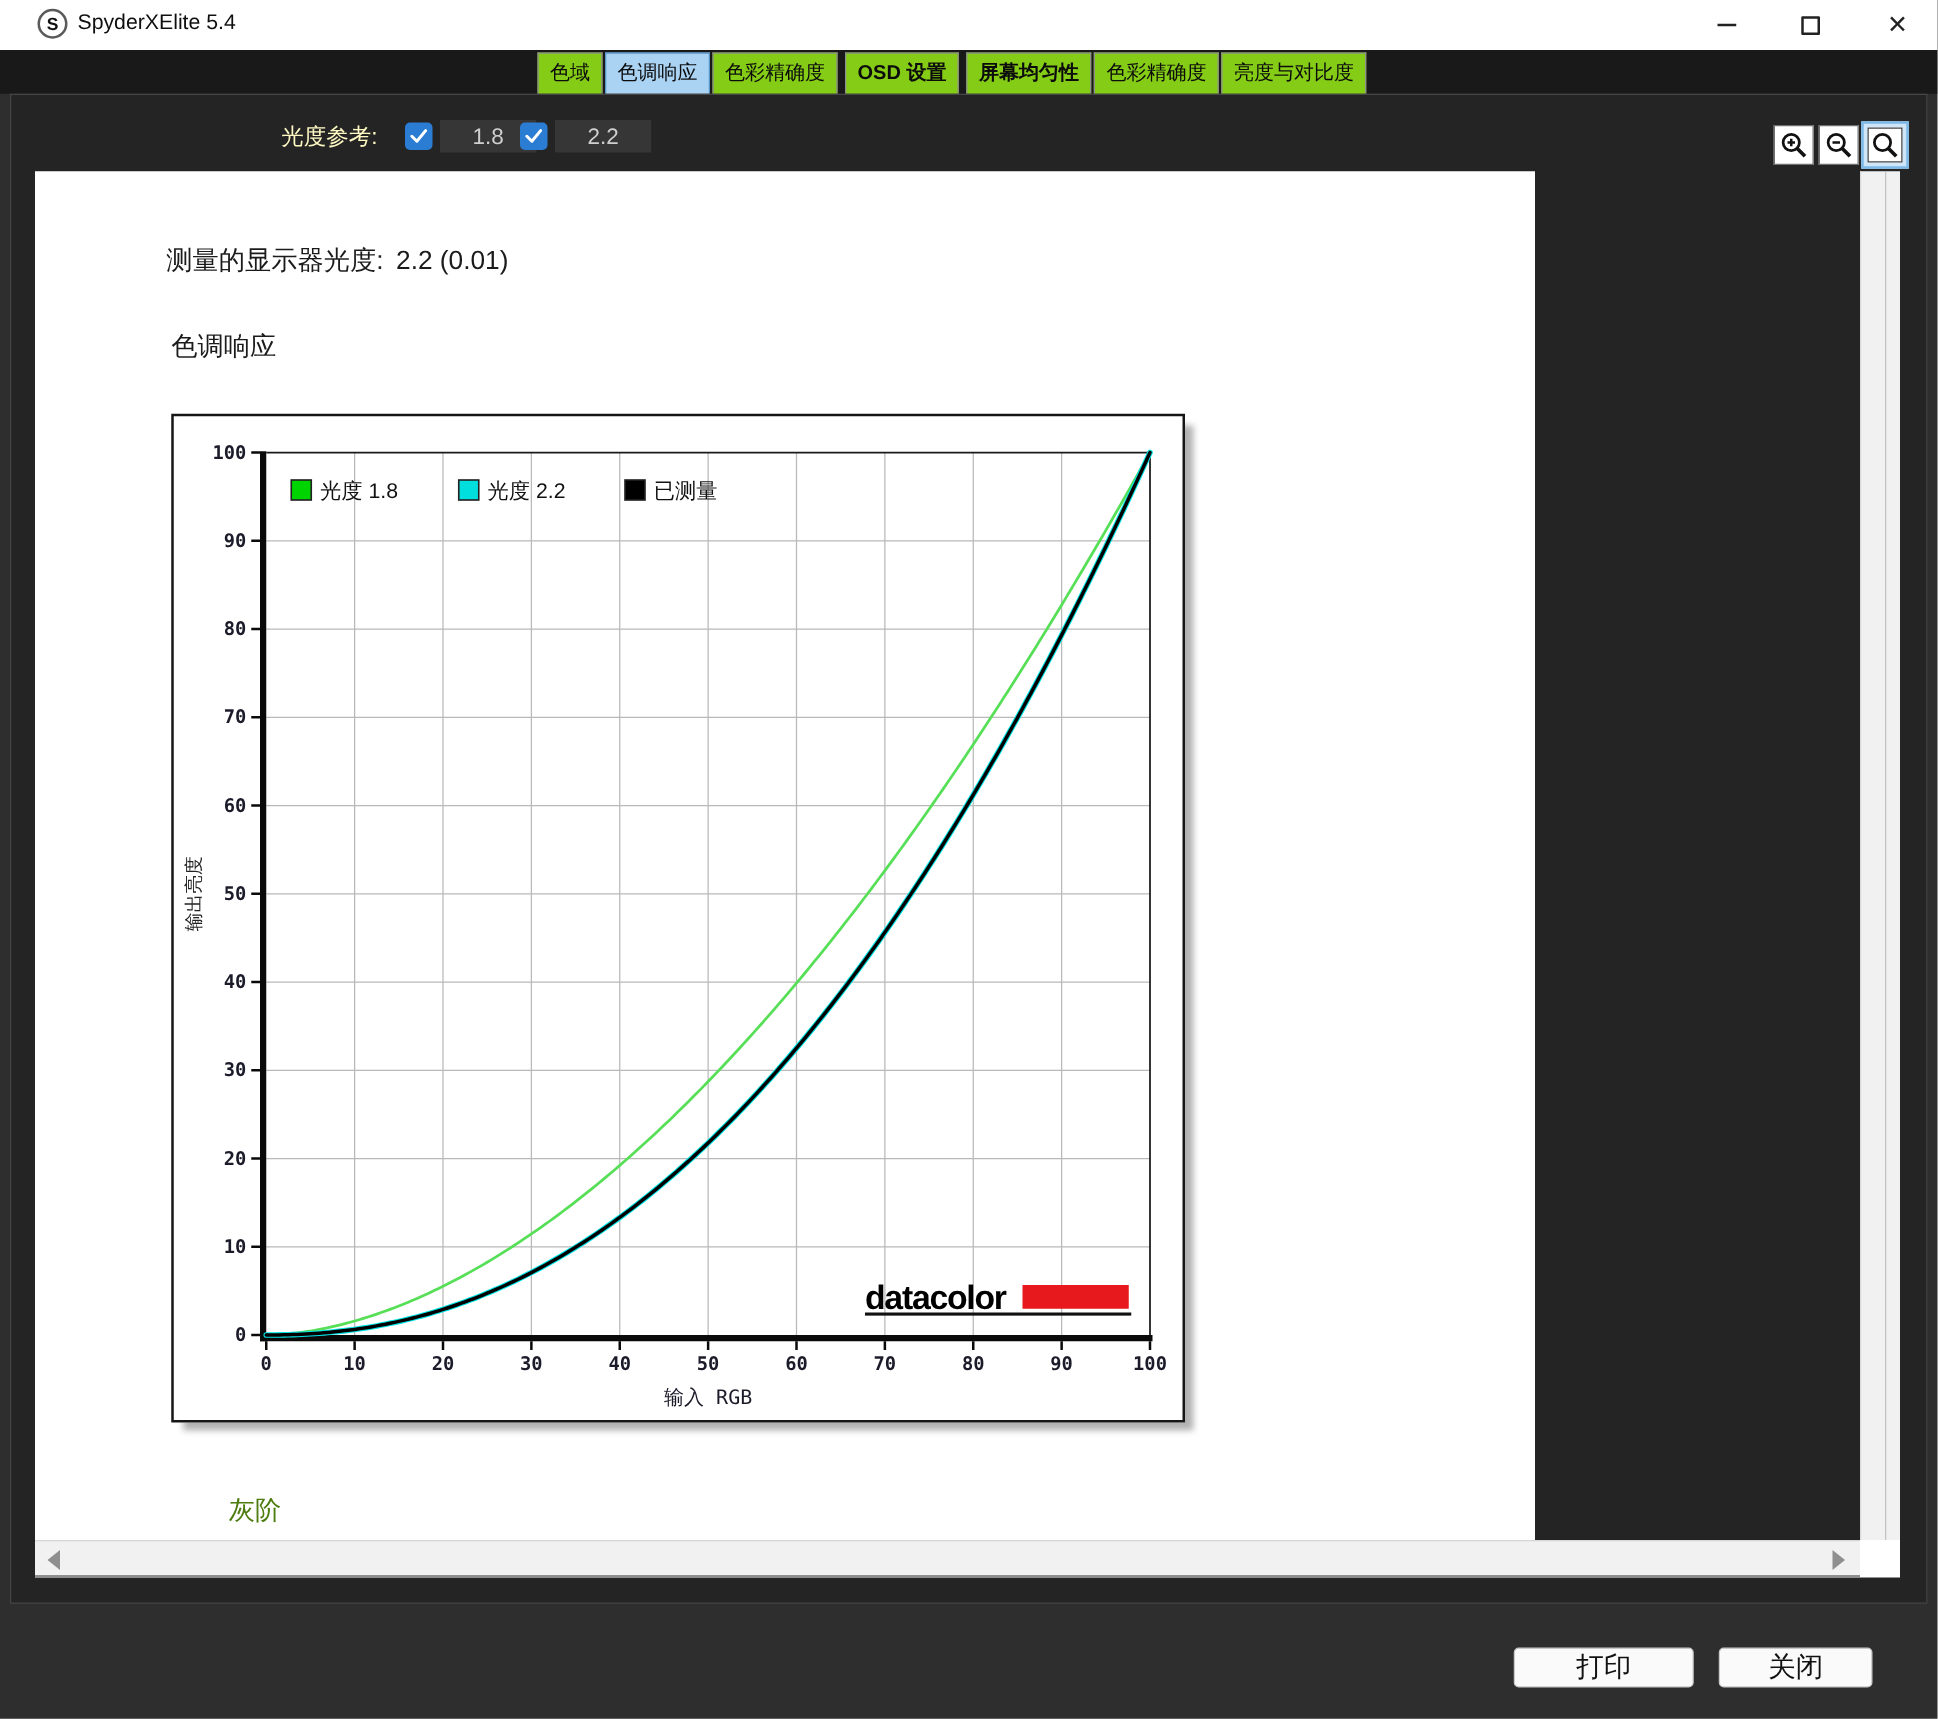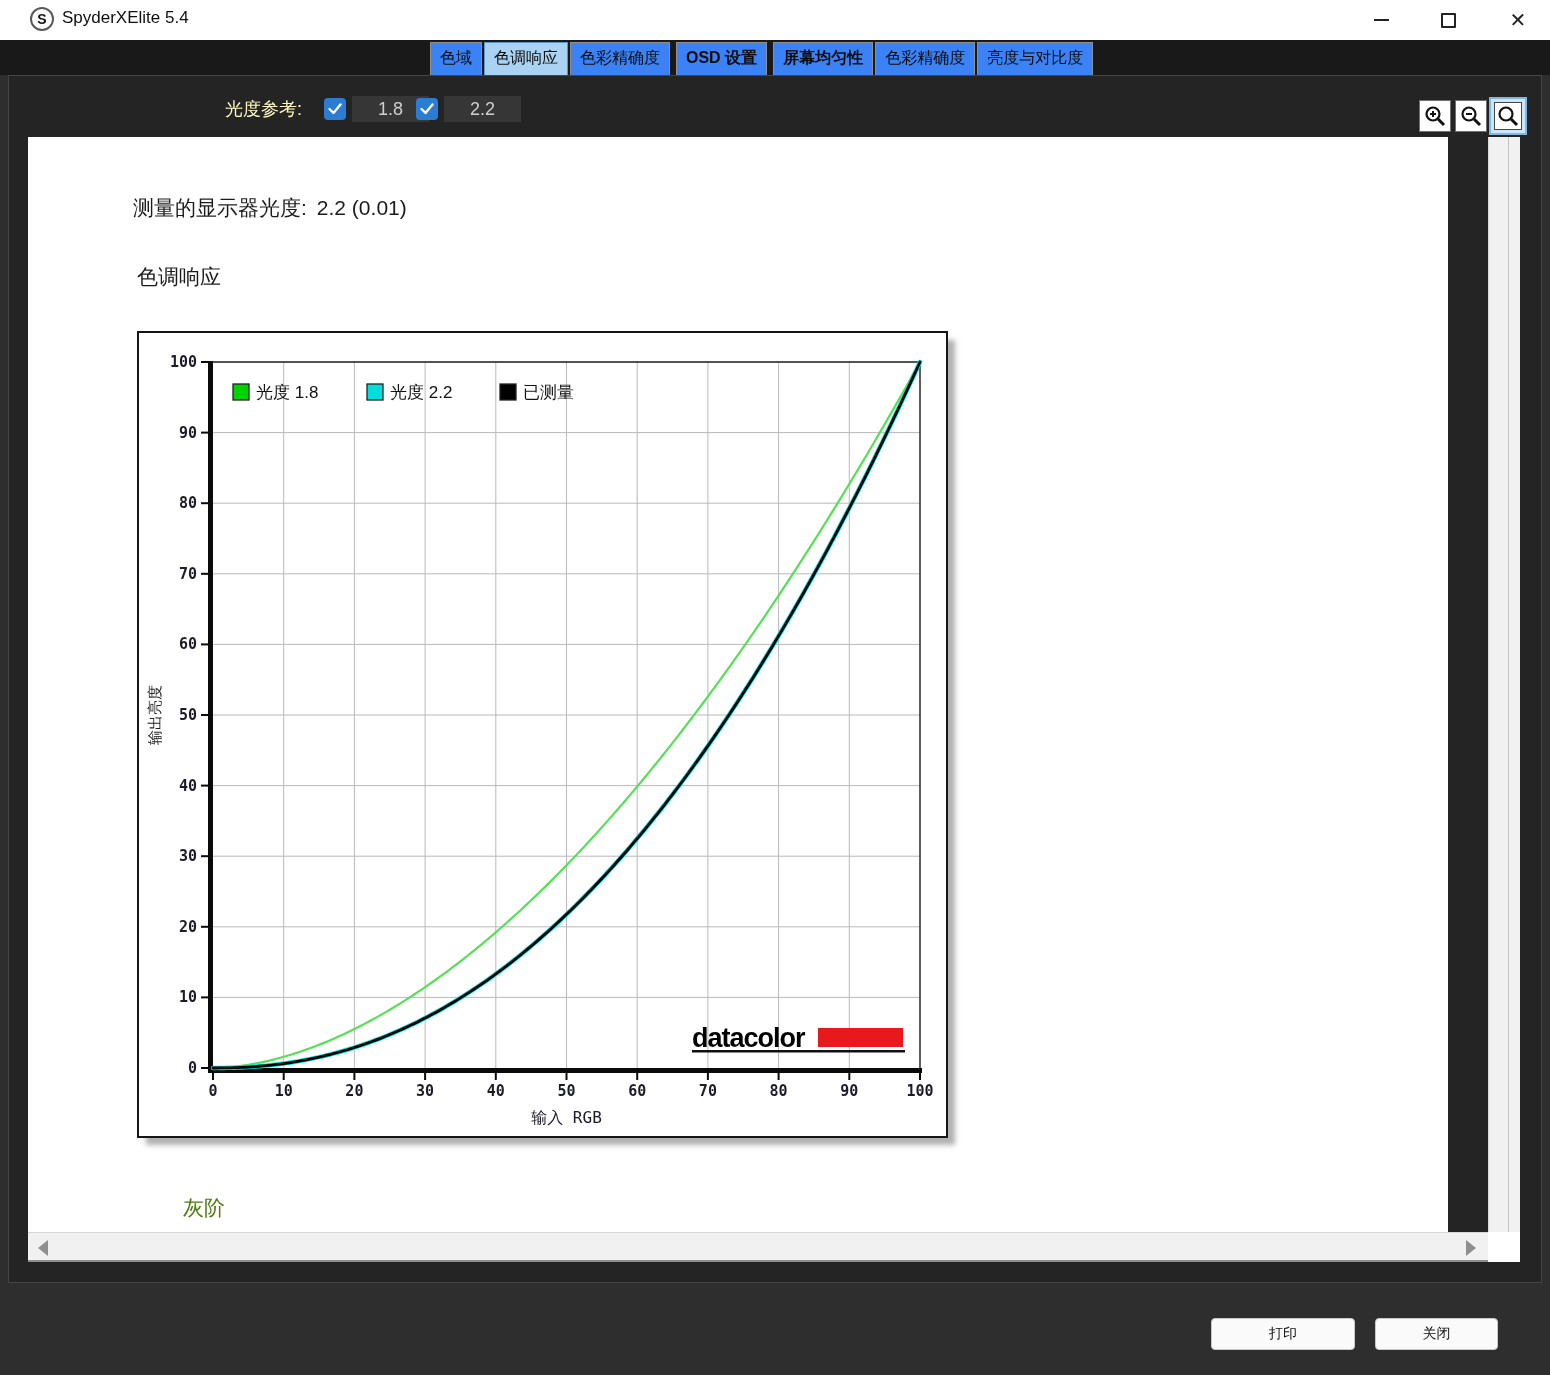--- a/index.html
+++ b/index.html
@@ -21,7 +21,7 @@
   
   .tabstrip { position:absolute; left:0; top:40px; width:1550px; height:35px; background:#191919; }
   .tabs { position:absolute; left:430px; top:2px; display:flex; gap:2px; align-items:flex-end; }
-  .tab { background:#3b82f6; border:1px solid #8f8f8f; border-bottom:none; color:#0c0c0c;
+  .tab { background:#84cc16; border:1px solid #8f8f8f; border-bottom:none; color:#0c0c0c;
          font-size:16px; padding:5px 9px 7px 9px; white-space:nowrap; cursor:pointer; }
   .tab.active { background:#a9d2f3; border-color:#5a96c8; }
   .tab.gap-left { margin-left:4px;font-weight:bold; }

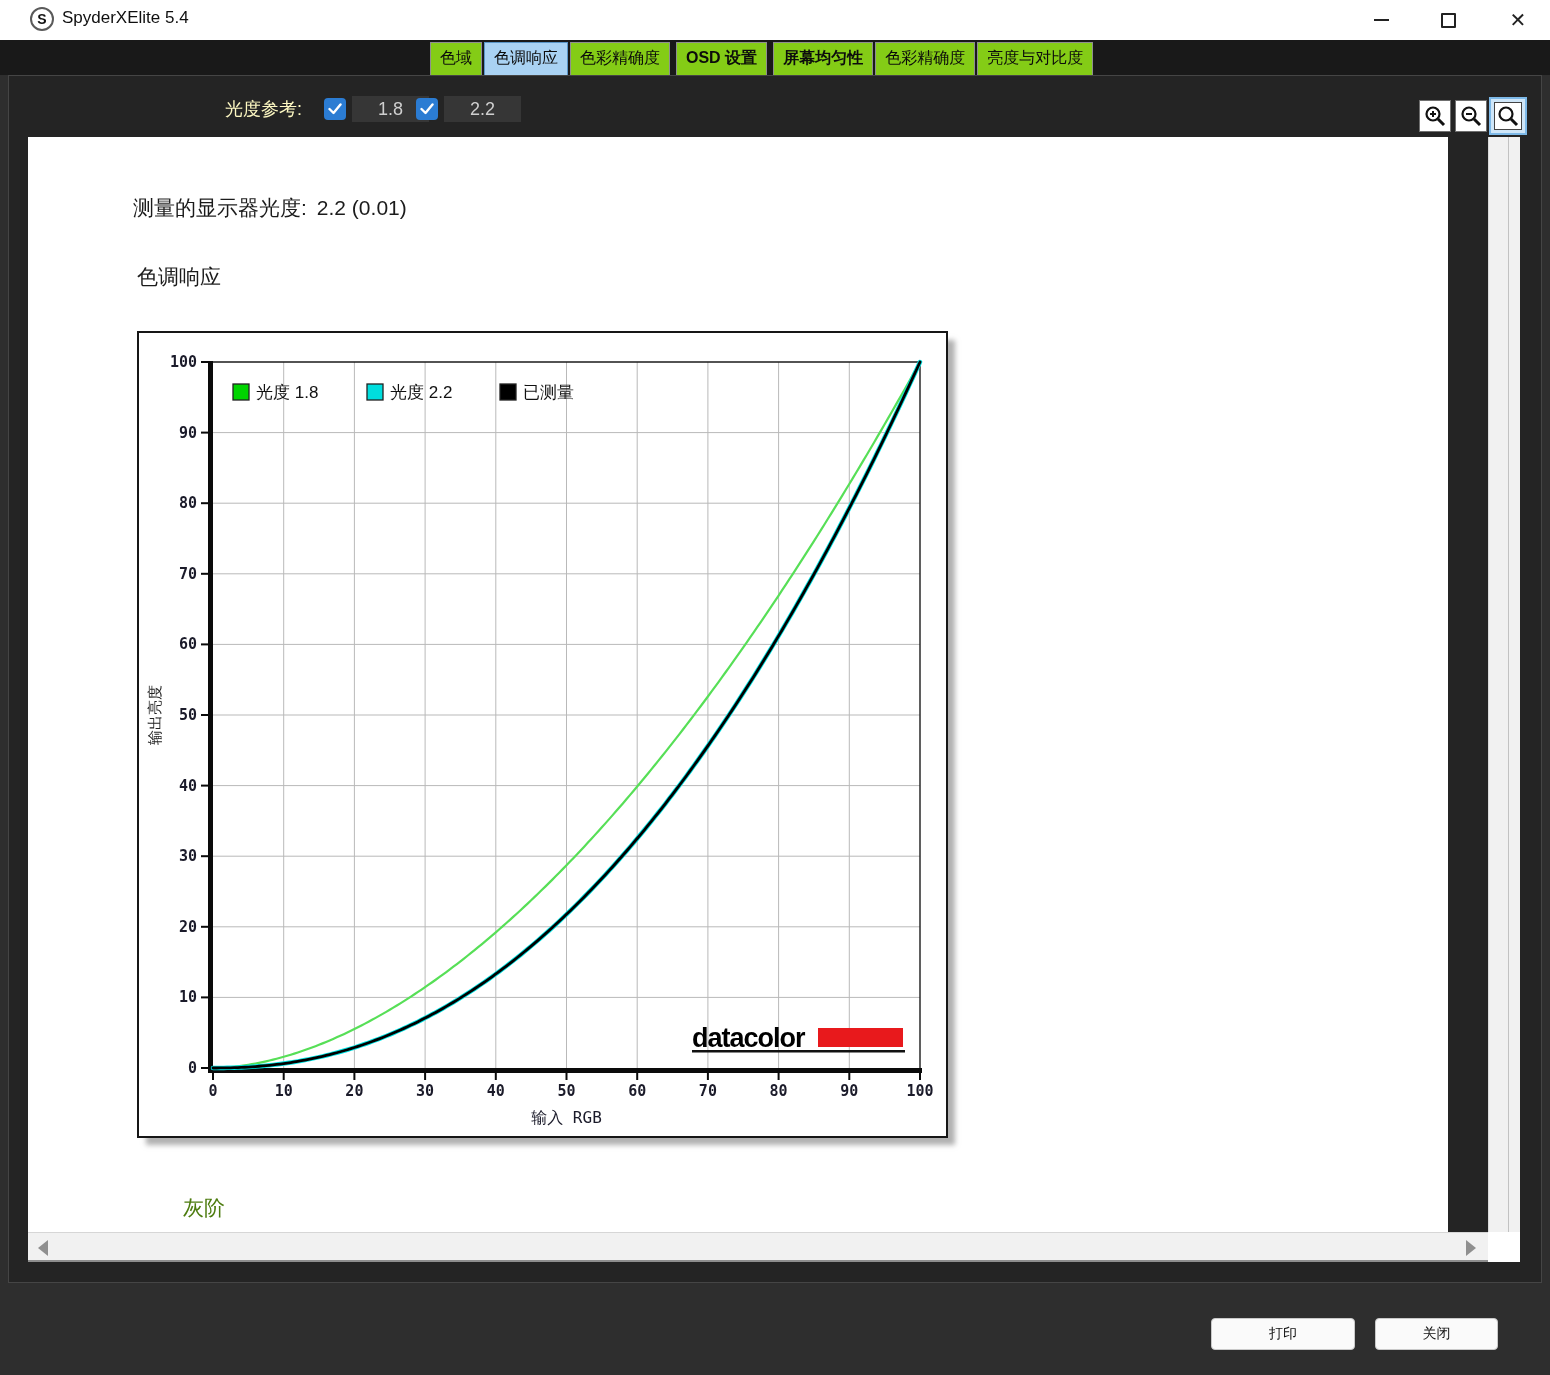--- a/index.html
+++ b/index.html
@@ -49,7 +49,7 @@
                       display:flex; align-items:center; justify-content:center; }
 
   
-  .page { position:absolute; left:28px; top:137px; width:1420px; height:1095px; background:#ffffff; }
+  .page { position:absolute; left:28px; top:137px; width:1200px; height:1095px; background:#ffffff; }
   .h-measured { position:absolute; left:105px; top:57px; font-size:21px; color:#1b1b1b; }
   .h-measured .val { margin-left:10px; }
   .h-tone { position:absolute; left:109px; top:126px; font-size:21px; color:#1b1b1b; }

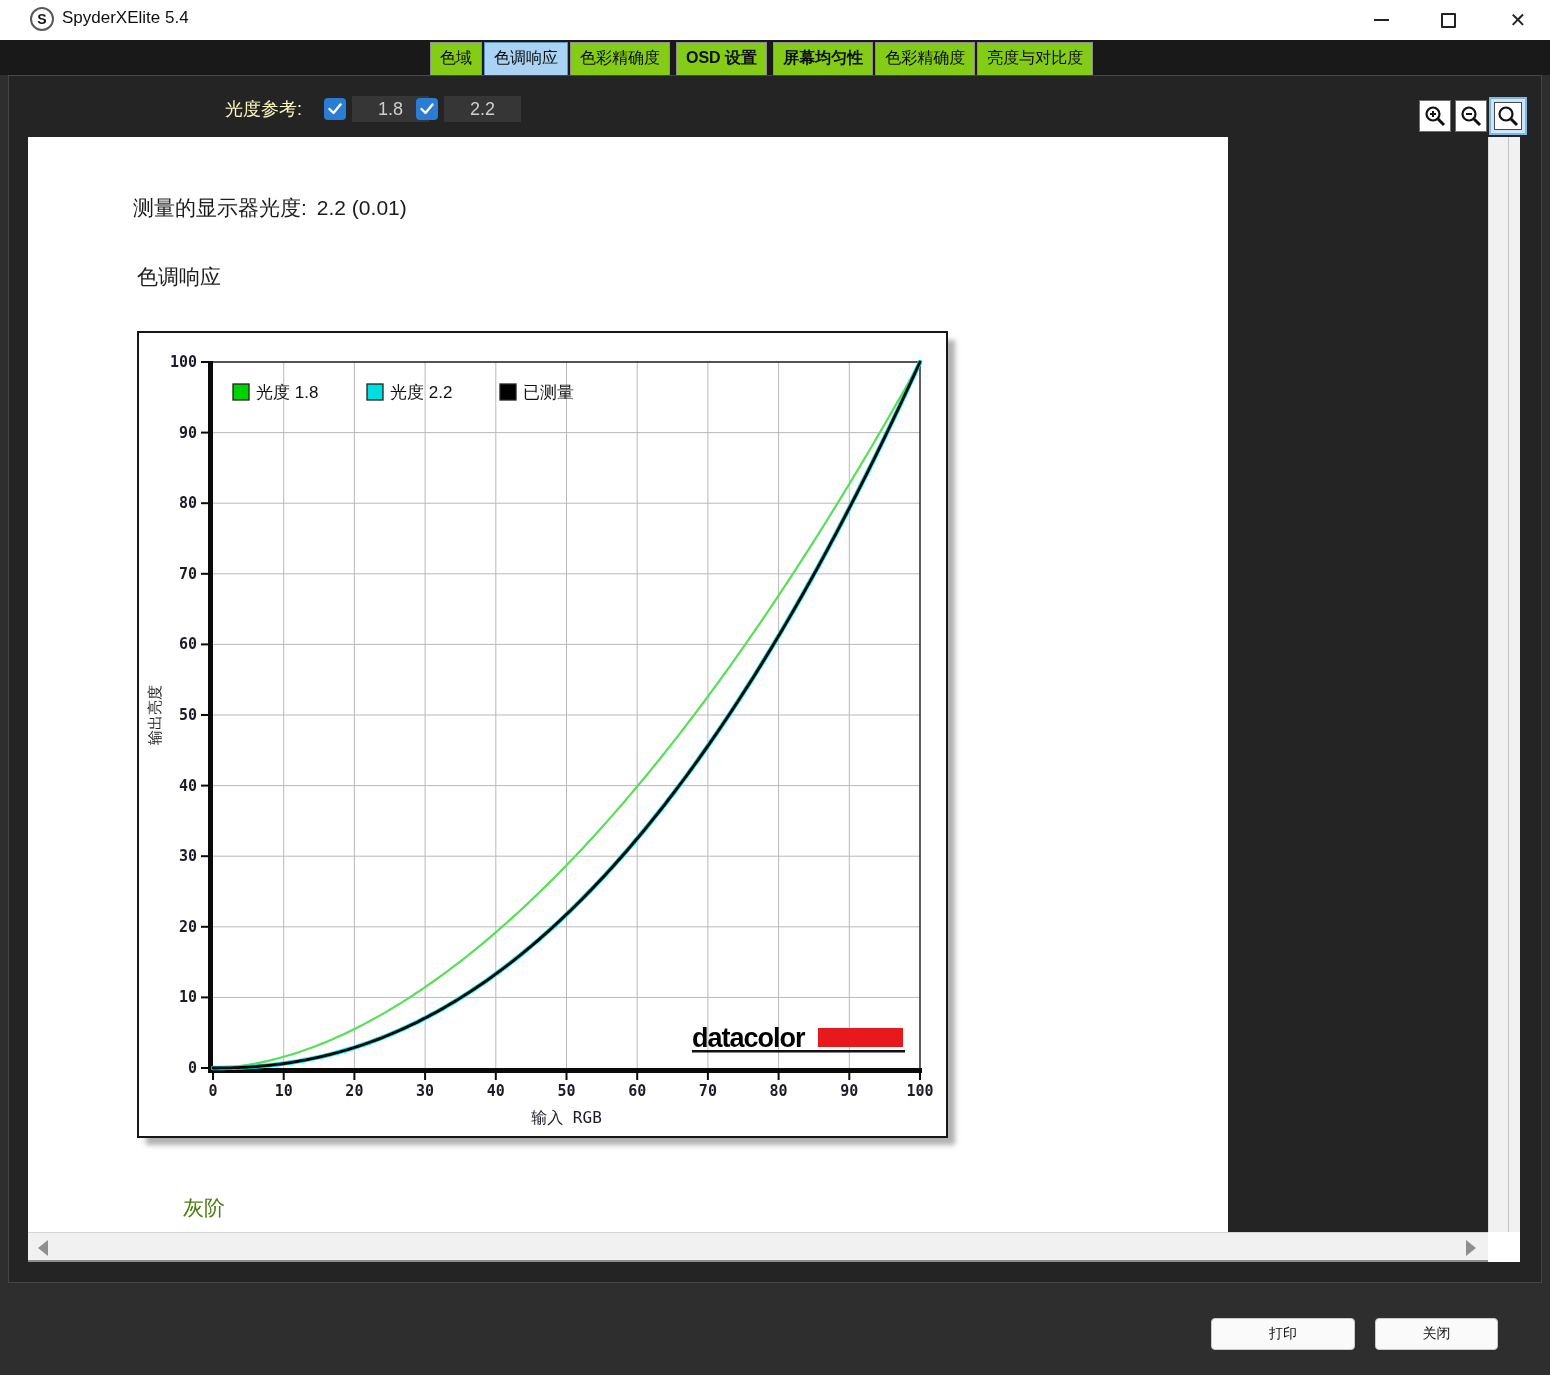--- a/index.html
+++ b/index.html
@@ -75,7 +75,7 @@
 
   
   .footbtn { position:absolute; top:1318px; height:32px; background:#fafafa; border:1px solid #c9c9c9;
-             border-radius:4px; font-size:14px; color:#111; display:flex; align-items:center; justify-content:center; cursor:pointer; }
+             border-radius:4px; font-size:22px; color:#111; display:flex; align-items:center; justify-content:center; cursor:pointer; }
   .btn-print { left:1211px; width:144px; }
   .btn-close { left:1375px; width:123px; }
 </style>

